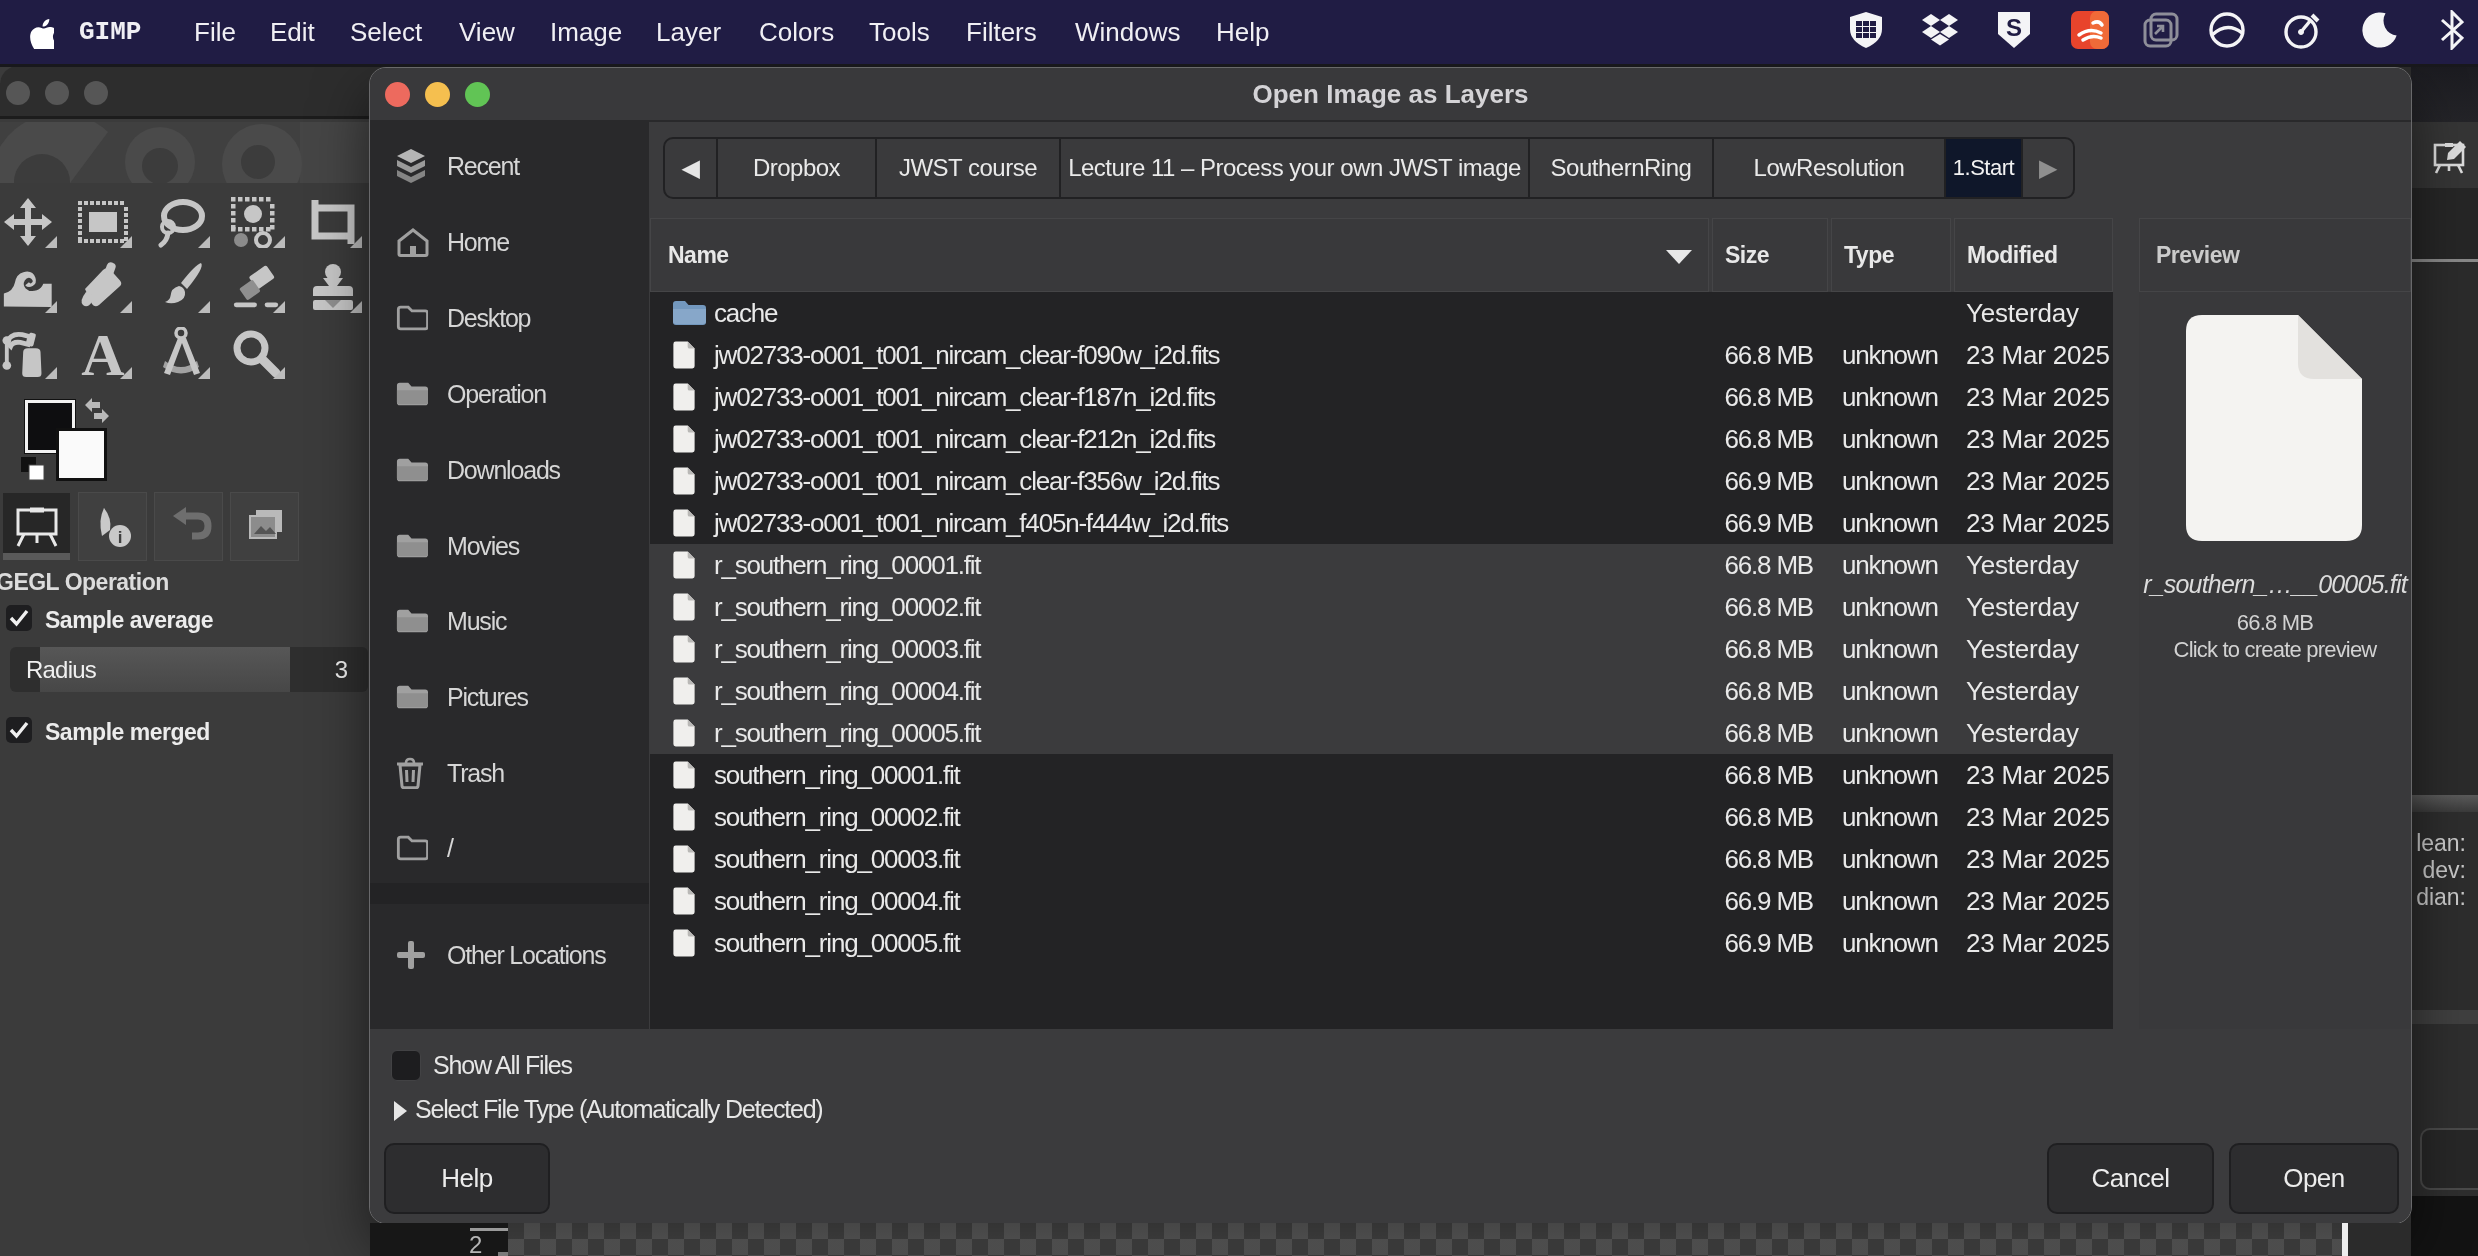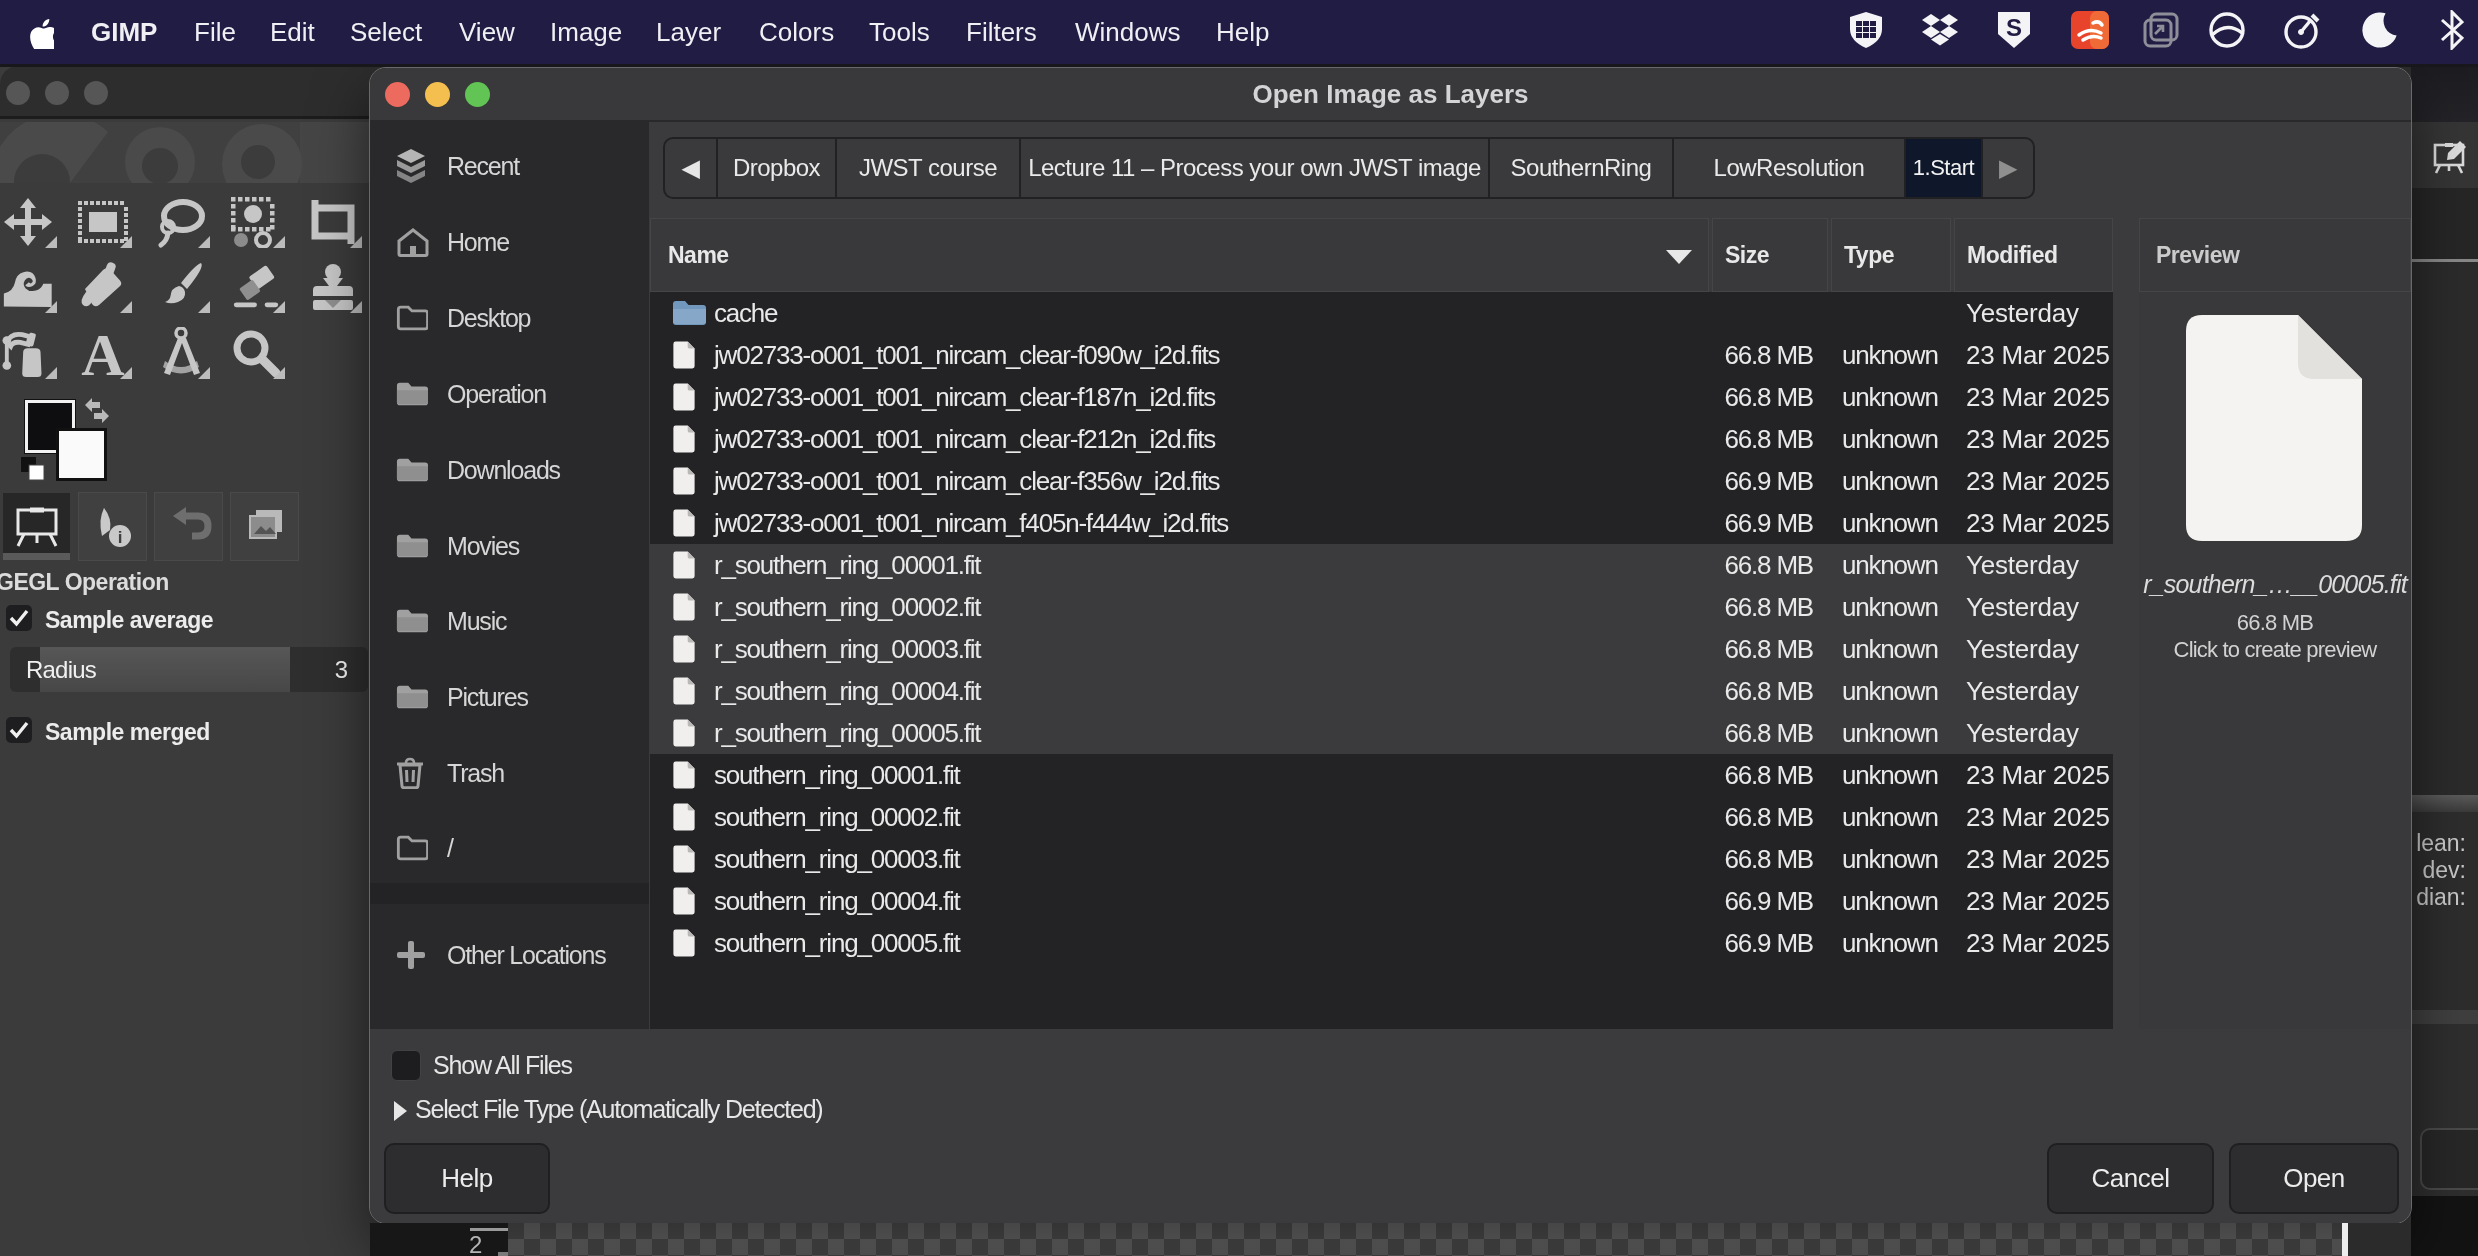--- a/index.html
+++ b/index.html
@@ -341,7 +341,7 @@
   <svg class="micon" style="left:40px" width="28" height="34" viewBox="0 0 814 1000" fill="#fff">
     <path d="M788 641c-2-125 102-185 106-188-58-85-148-96-180-98-77-8-150 45-189 45-39 0-99-44-163-43-84 1-161 49-204 124-87 151-22 374 63 497 41 60 91 127 156 125 62-3 86-40 161-40s97 40 163 39c67-1 110-61 151-121 48-69 67-136 68-139-1-1-130-50-132-201zM629 273c34-42 57-99 51-157-49 2-109 33-144 74-31 36-59 95-52 151 55 4 111-28 145-68z"></path>
   </svg>
-  <div class="mi" style="left:91px; font-weight:bold;">GIMP</div>
+  <div class="mi" style="left:79px; font-weight:bold;font-family:Liberation Mono, monospace;">GIMP</div>
   <div class="mi" style="left:194px">File</div>
   <div class="mi" style="left:270px">Edit</div>
   <div class="mi" style="left:350px">Select</div>

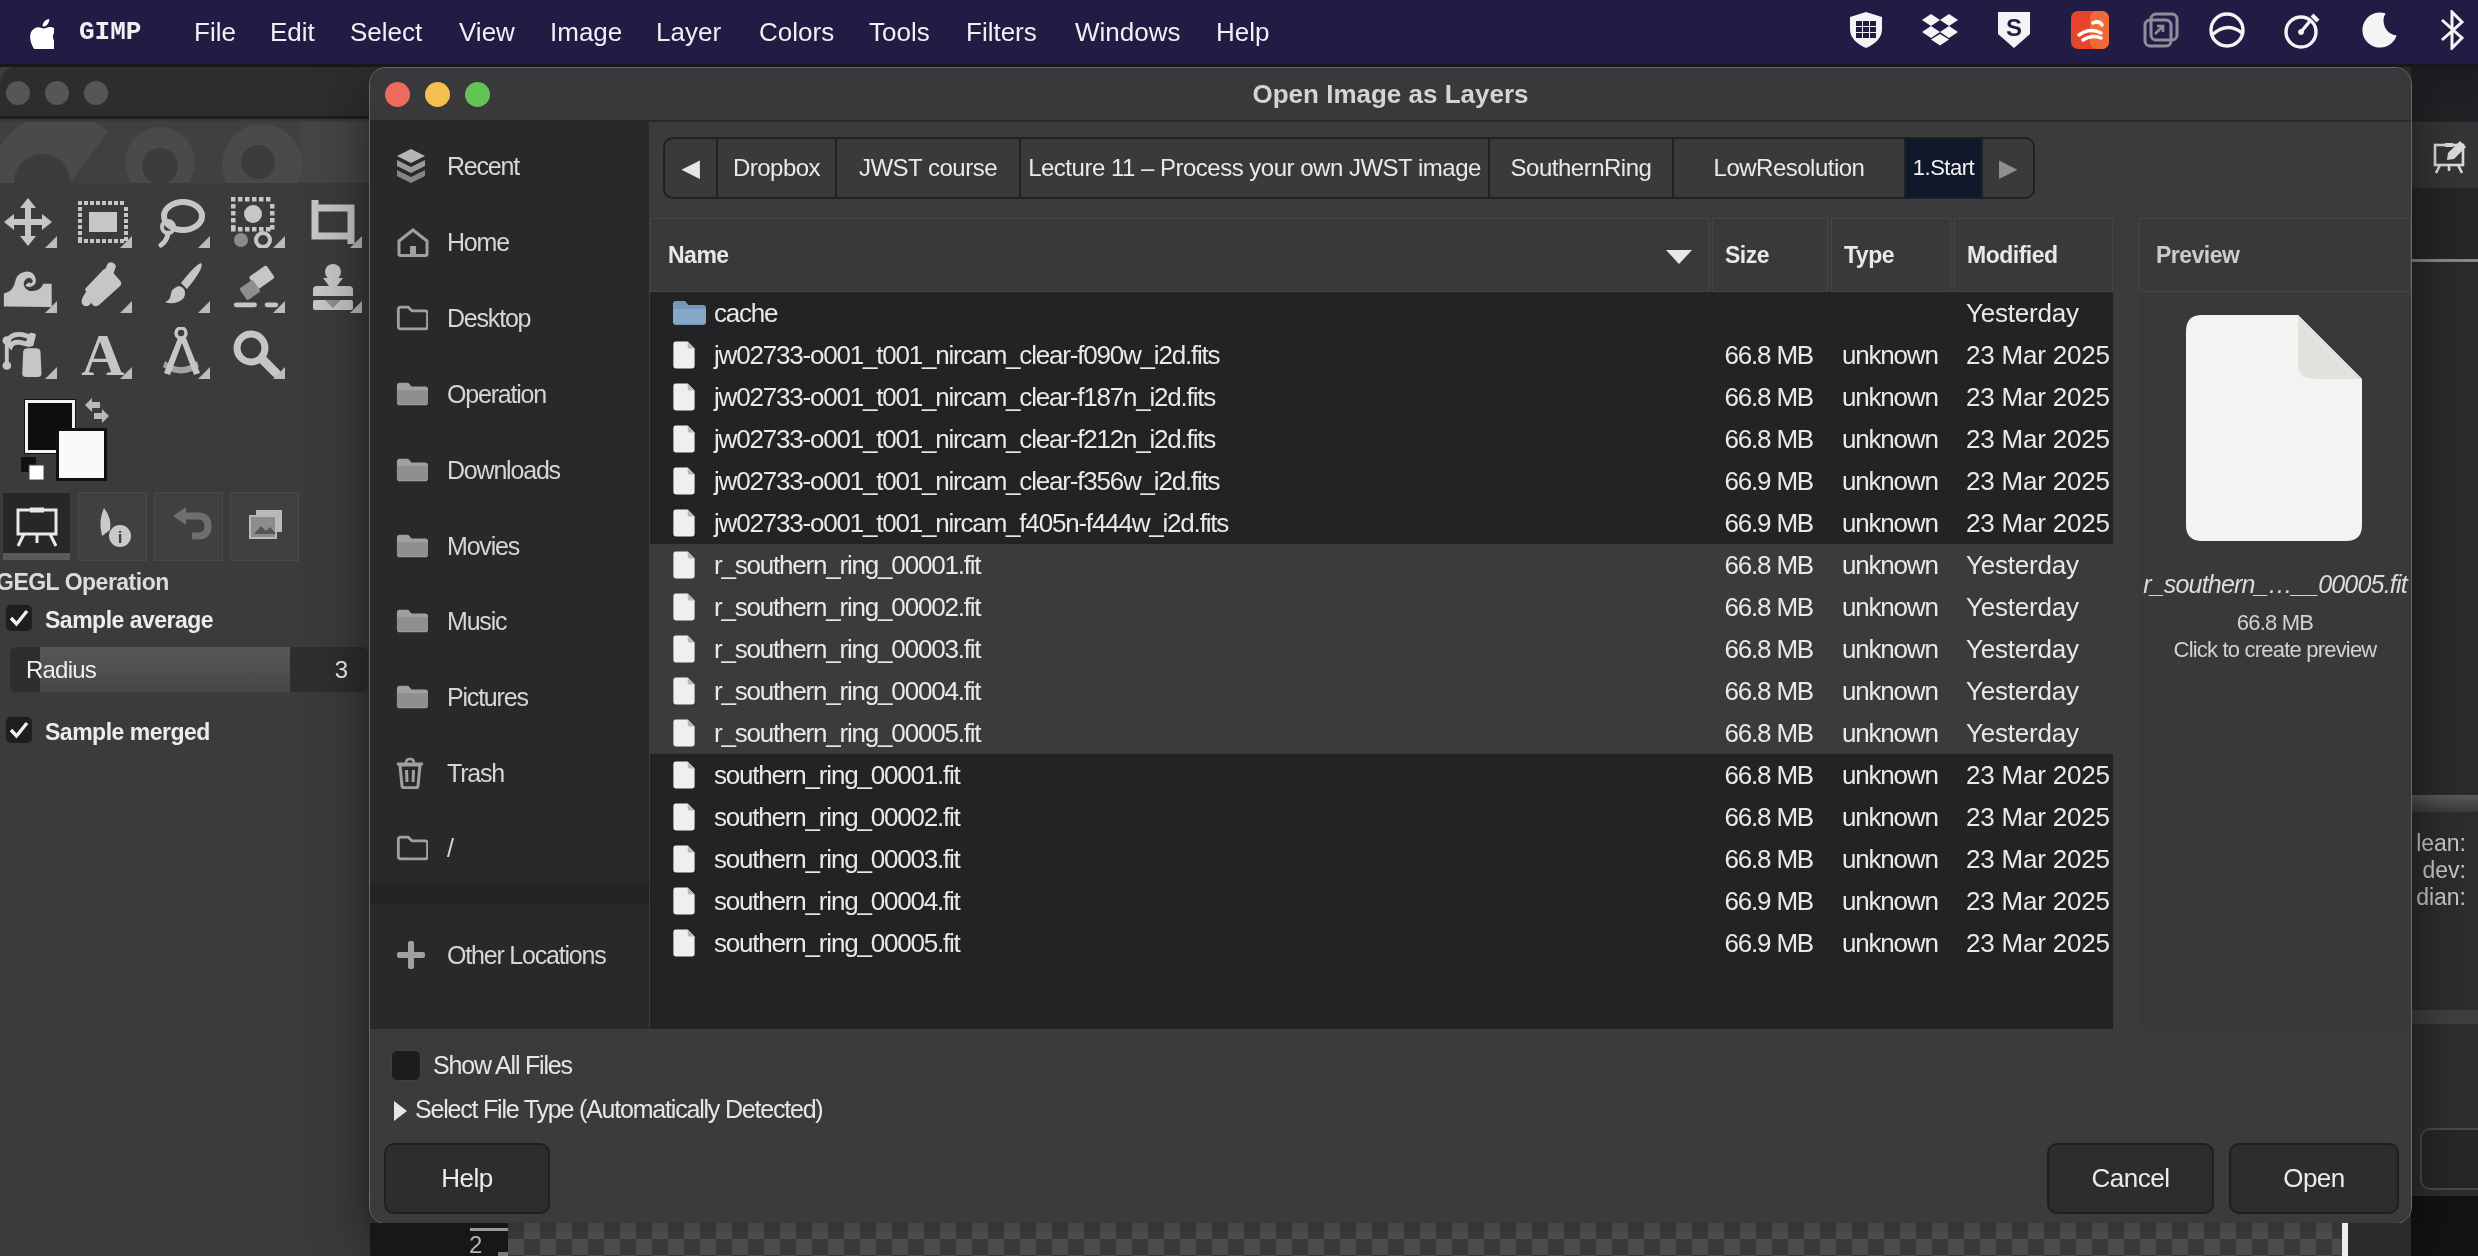--- a/index.html
+++ b/index.html
@@ -419,7 +419,7 @@
   </div>
   <div id="pathbar">
 <div class="seg" style="width:53px;font-size:24px;color:#e6e6e6;">◀</div>
-<div class="seg" style="width:119px;">Dropbox</div>
+<div class="seg" style="width:159px;">Dropbox</div>
 <div class="seg" style="width:184px;">JWST course</div>
 <div class="seg" style="width:469px;">Lecture 11 – Process your own JWST image</div>
 <div class="seg" style="width:184px;">SouthernRing</div>

